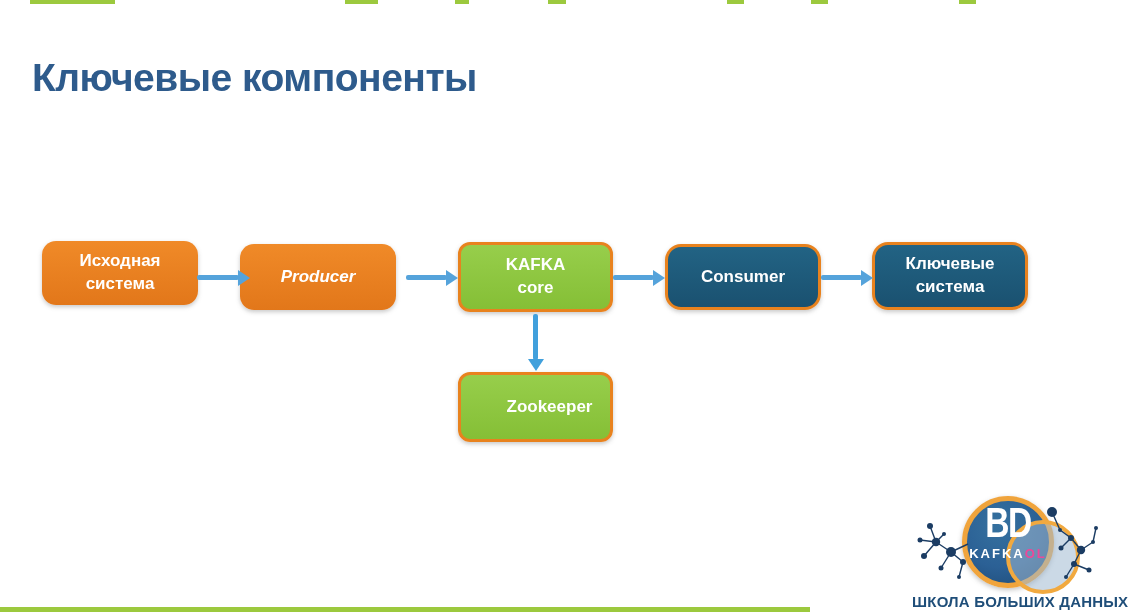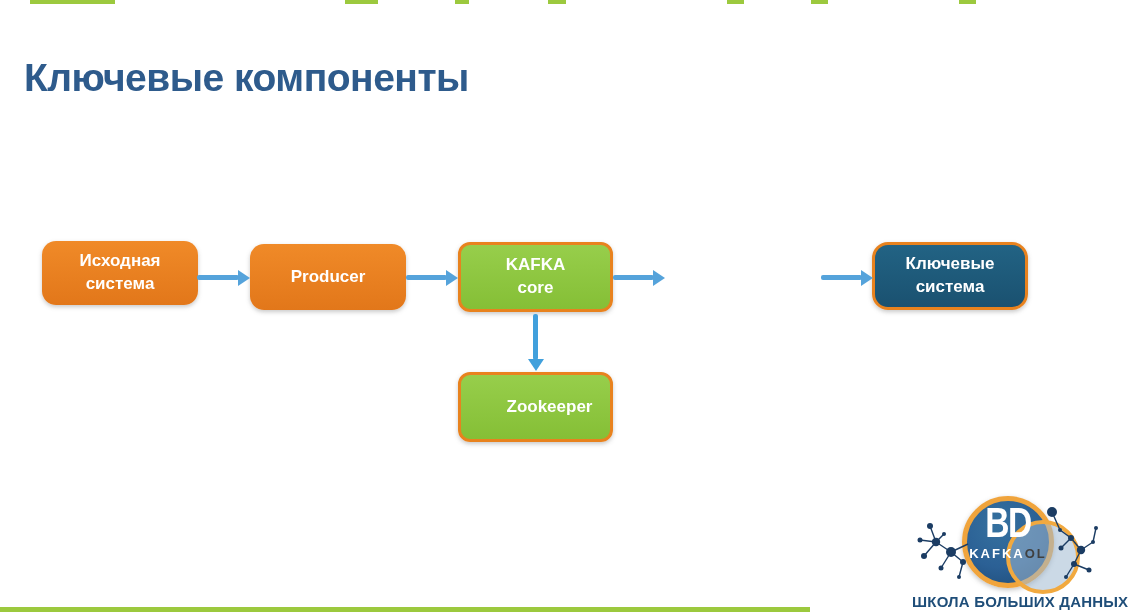--- a/index.html
+++ b/index.html
@@ -15,7 +15,7 @@
 
   
   .title {
-    position:absolute; left:24px; top:30px;
+    position:absolute; left:32px; top:30px;
     font-size:39px; font-weight:bold; color:#2E5B8C; letter-spacing:-0.5px;
   }
 

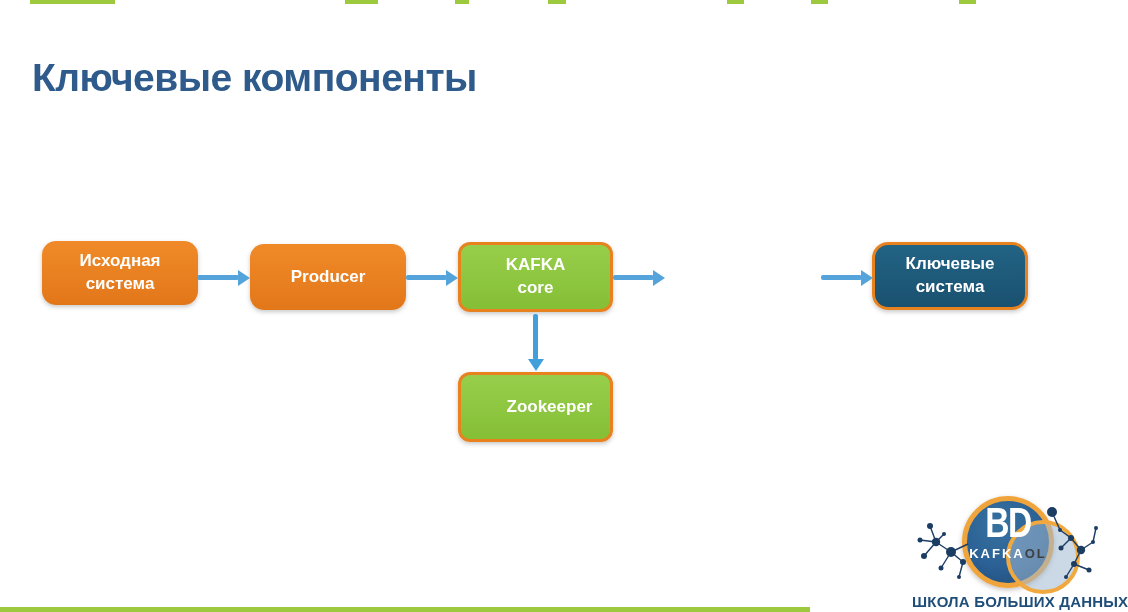--- a/index.html
+++ b/index.html
@@ -106,7 +106,7 @@
     </div>
   </div>
 
-  <div class="node orange" style="left:250px;top:244px;width:156px;height:66px;">
+  <div class="node orange" style="left:240px;top:244px;width:156px;height:66px;font-style:italic;">
     <div>
       <span>Producer</span>
         <span></span>

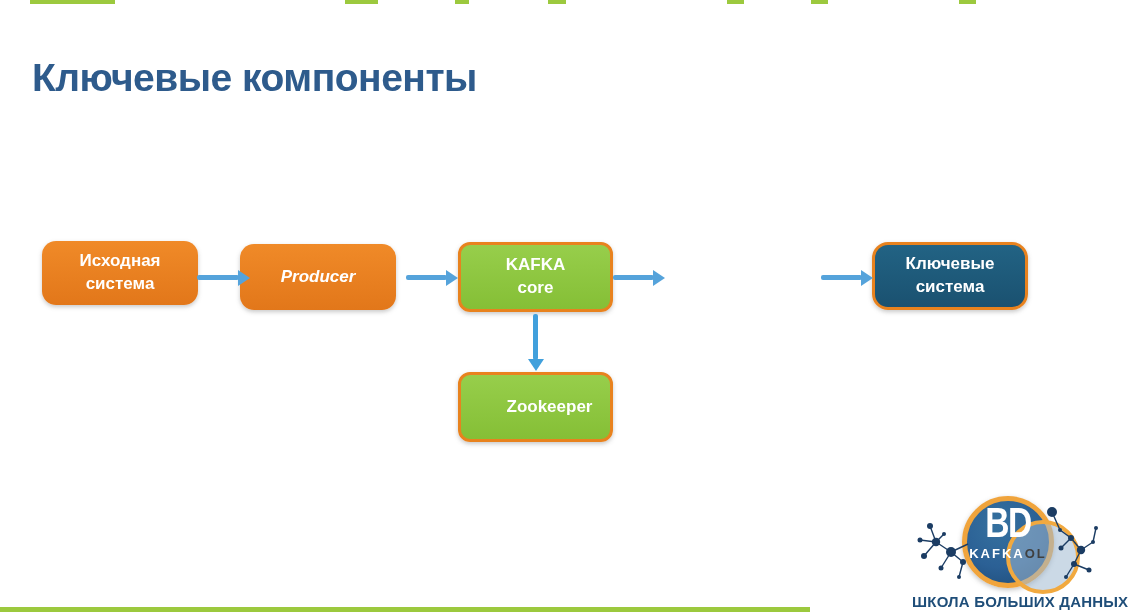--- a/index.html
+++ b/index.html
@@ -120,6 +120,12 @@
     </div>
   </div>
 
+  <div class="node blue" style="left:665px;top:244px;width:156px;height:66px;">
+    <div>
+      <span>Consumer</span>
+        <span></span>
+    </div>
+  </div>
 
   <div class="node blue" style="left:872px;top:242px;width:156px;height:68px;">
     <div>

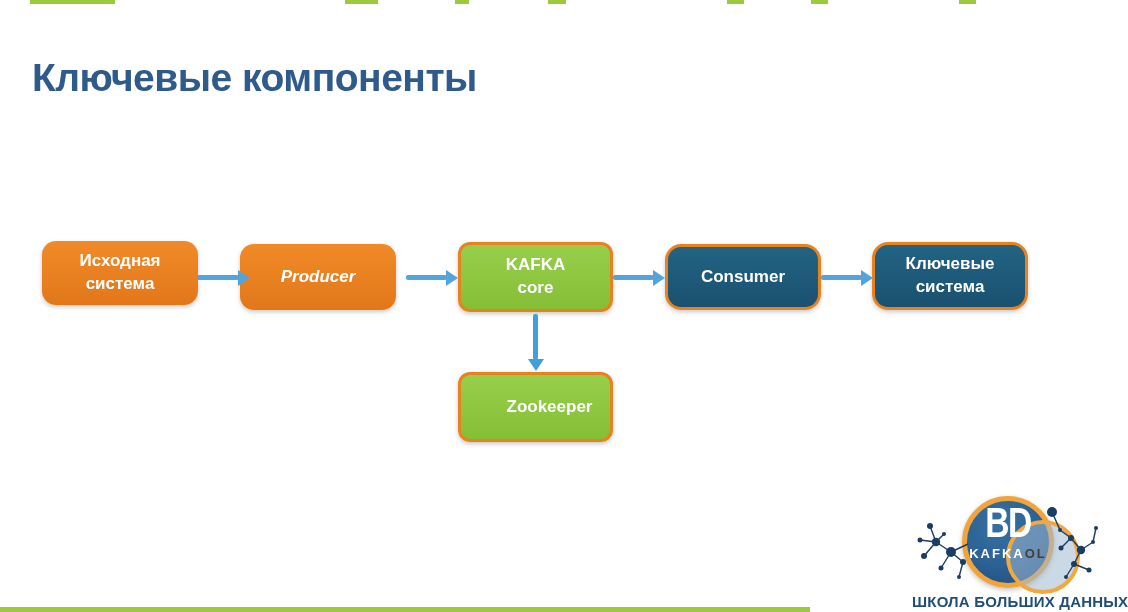--- a/index.html
+++ b/index.html
@@ -74,7 +74,7 @@
     text-align:center; color:#ffffff; font-weight:bold; font-size:13px;
     letter-spacing:2px; line-height:1;
   }
-  .logo-school .lightblue { display:inline; color:#404040; }
+  .logo-school .lightblue { display:inline; color:#ec4899; }
   .logo-molecules { position:absolute; left:0; top:0; width:198px; height:130px; pointer-events:none; }
   .logo-caption {
     position:absolute; left:2px; bottom:2px; width:192px; text-align:center;

